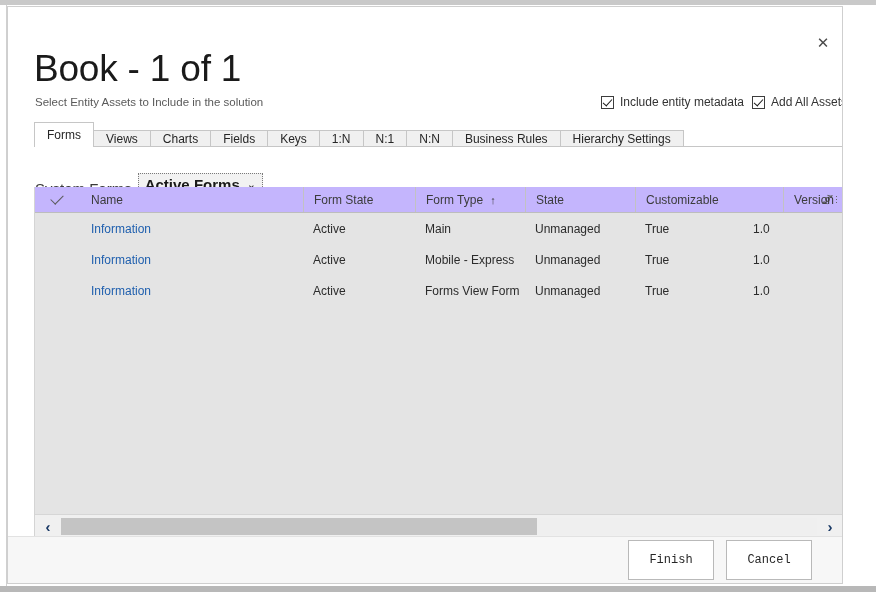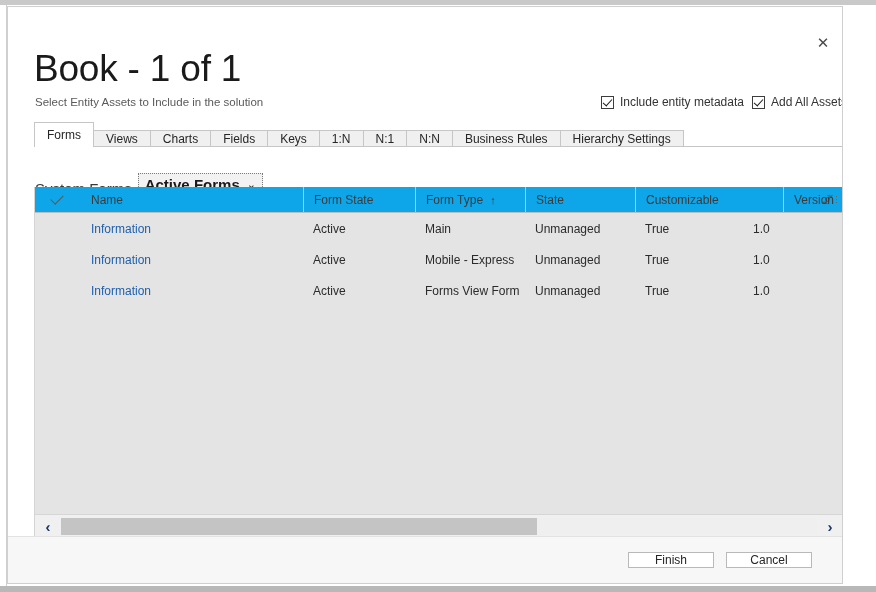--- a/index.html
+++ b/index.html
@@ -218,7 +218,7 @@
   .grid-head {
     position: relative;
     height: 26px;
-    background: #0ea5e9;
+    background: #c4b5fd;
     border-bottom: 1px solid #bdbdbd;
     box-sizing: border-box;
   }

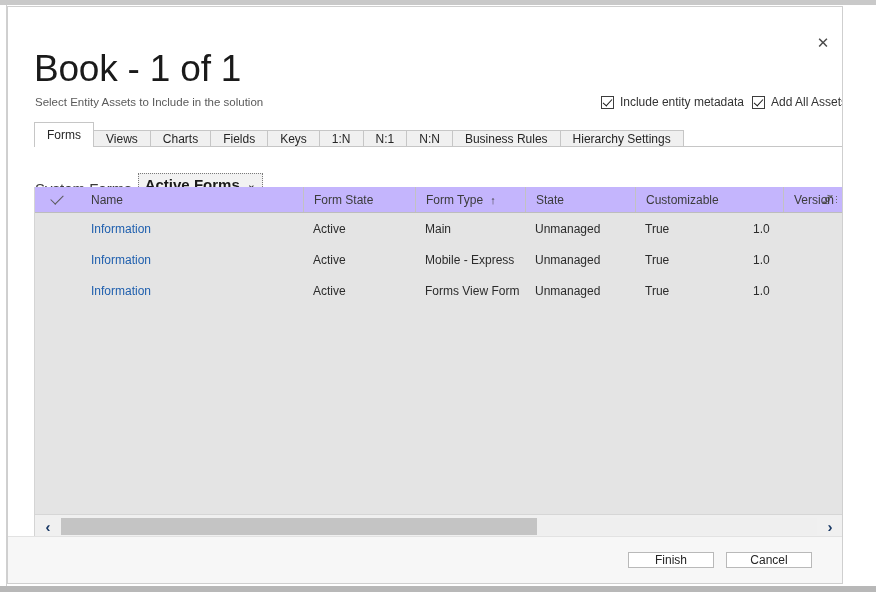--- a/index.html
+++ b/index.html
@@ -391,12 +391,12 @@
   }
   .fbtn {
     width: 86px;
-    height: 16px;
+    height: 40px;
     background: #ffffff;
     border: 1px solid #b9b9b9;
     font-size: 12px;
     color: #262626;
-    font-family: Liberation Sans, sans-serif;
+    font-family: Liberation Mono, monospace;
     cursor: pointer;
     display: flex;
     align-items: center;

